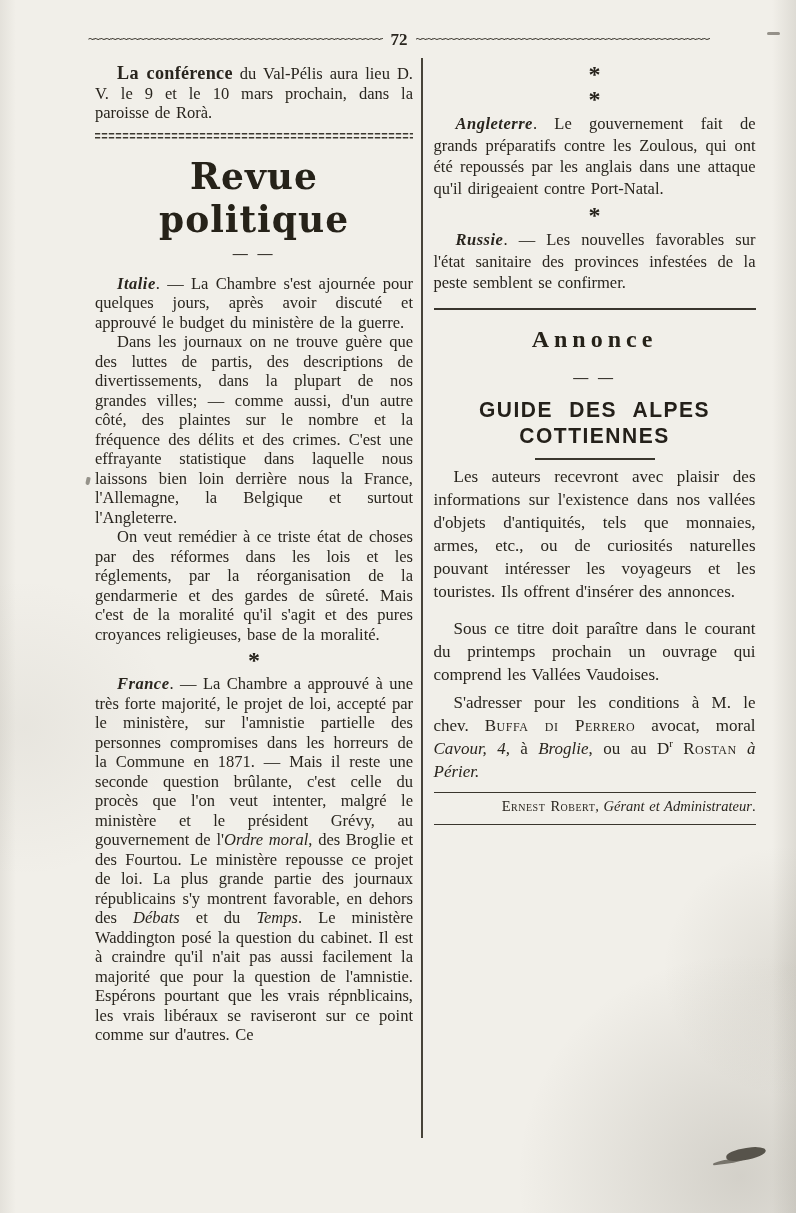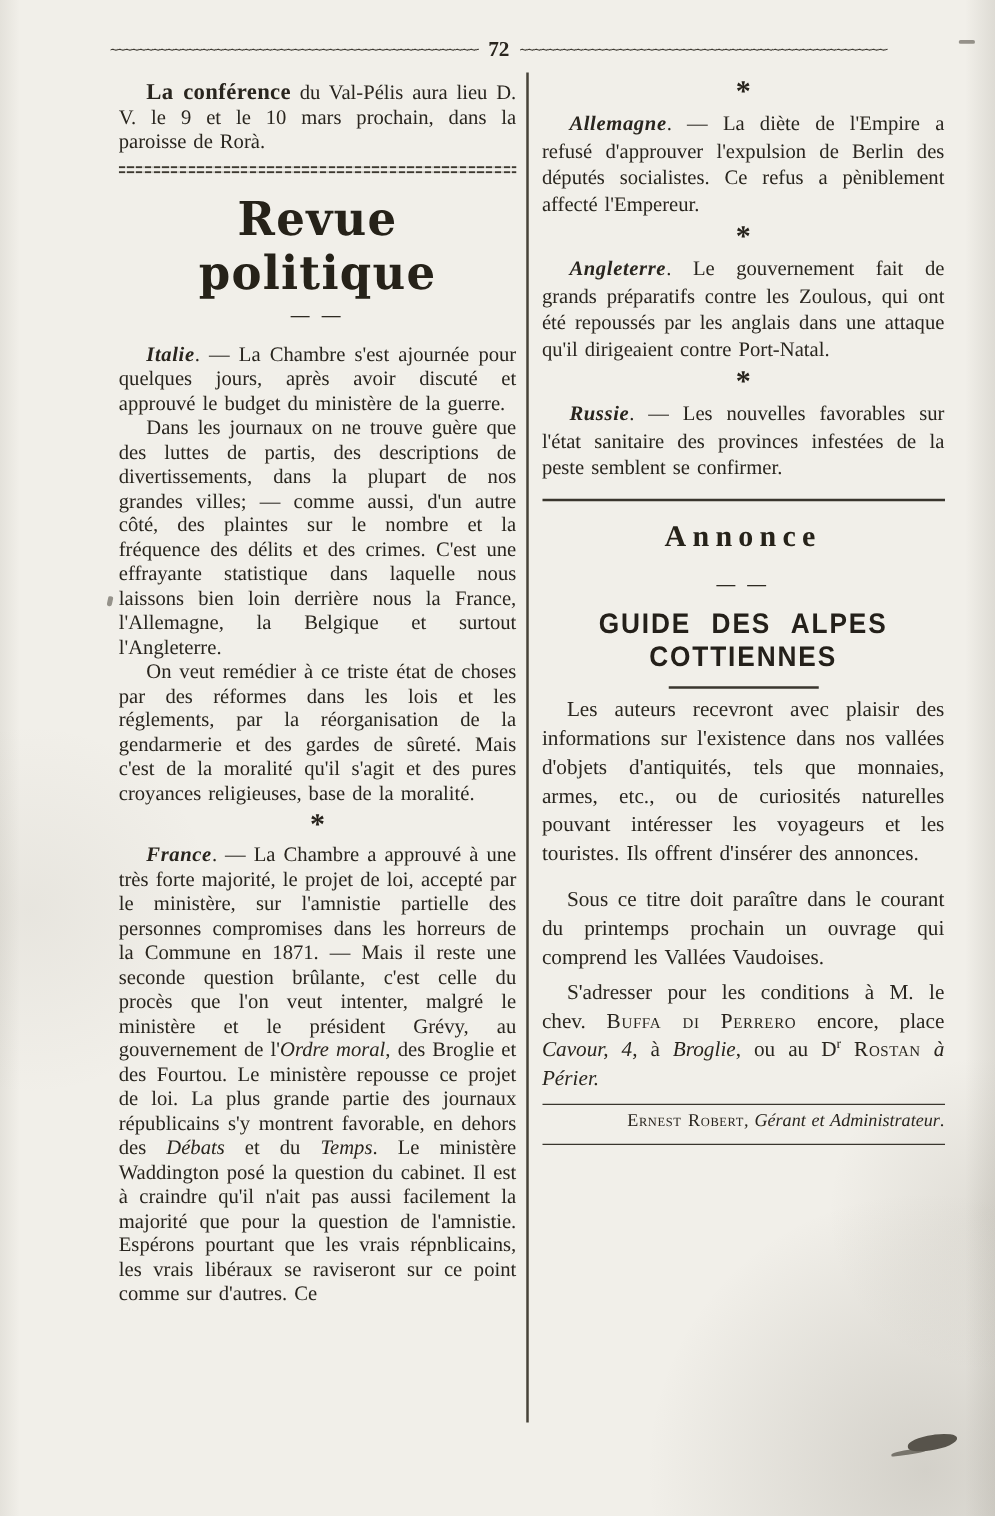--- a/index.html
+++ b/index.html
@@ -95,7 +95,6 @@
 
     <div class="col-right">
       <div class="star-div">*</div>
-      <p class="news"><span class="seg-lead">Allemagne</span><span>. — La diète de l'Empire a refusé d'approuver l'expulsion de Berlin des députés socialistes. Ce refus a pèniblement affecté l'Empereur.</span></p>
       <div class="star-div">*</div>
       <p class="news"><span class="seg-lead">Angleterre</span><span>. Le gouvernement fait de grands préparatifs contre les Zoulous, qui ont été repoussés par les anglais dans une attaque qu'il dirigeaient contre Port-Natal.</span></p>
       <div class="star-div">*</div>

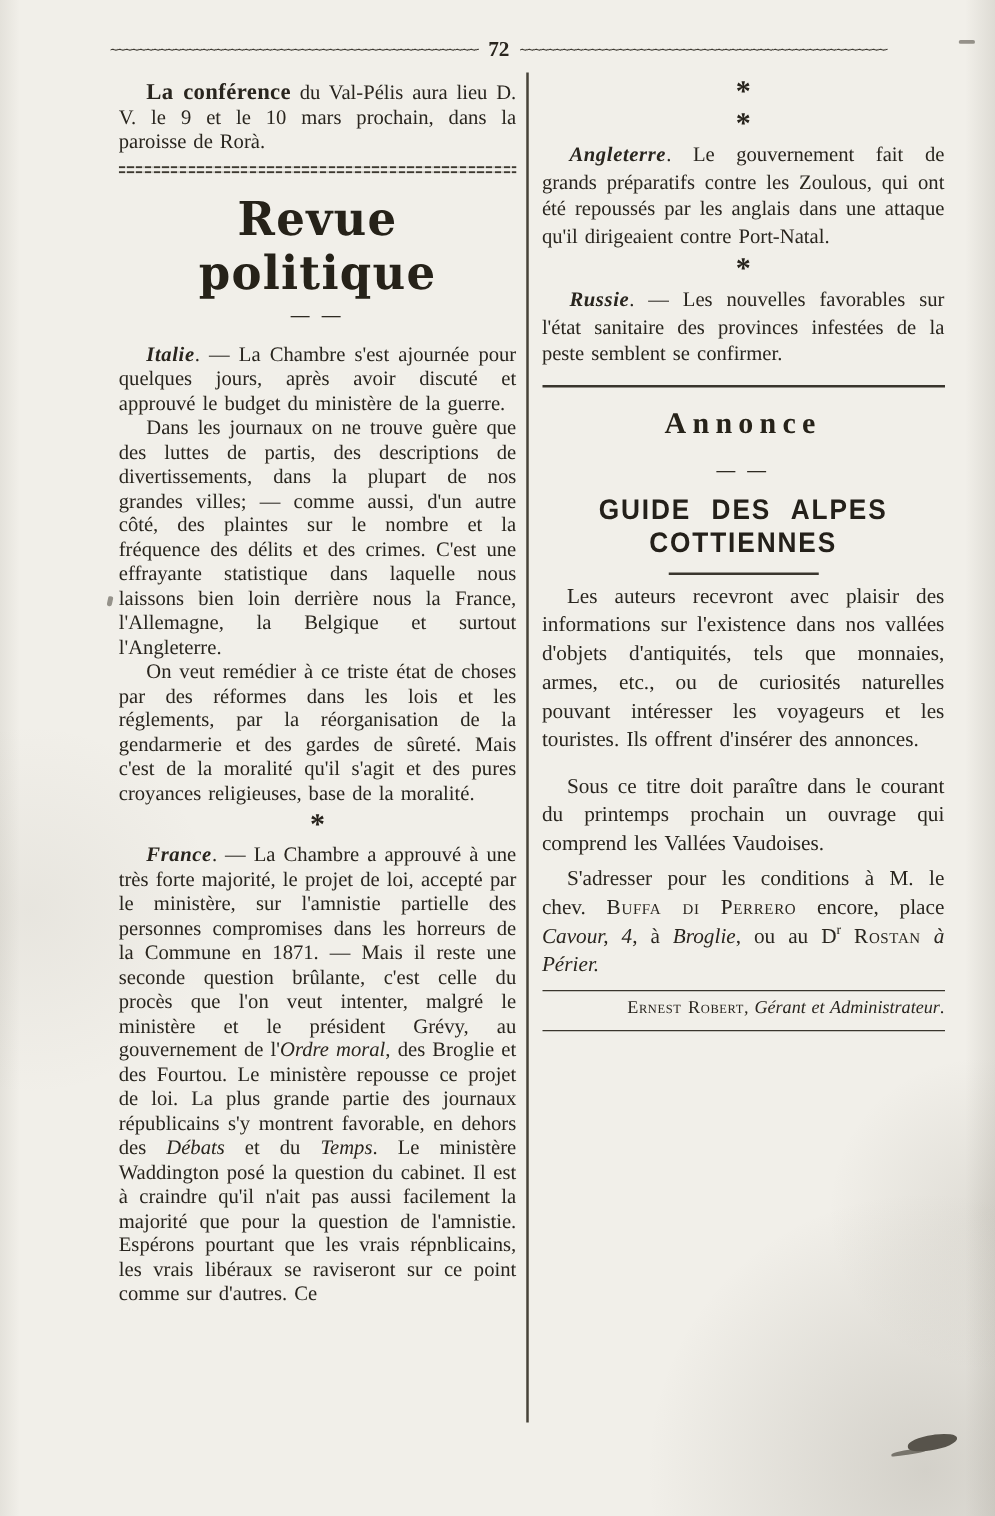--- a/index.html
+++ b/index.html
@@ -108,7 +108,7 @@
 
       <p class="annonce"><span>Les auteurs recevront avec plaisir des informations sur l'existence dans nos vallées d'objets d'antiquités, tels que monnaies, armes, etc., ou de curiosités naturelles pouvant intéresser les voyageurs et les touristes. Ils offrent d'insérer des annonces.</span></p>
       <p class="annonce" style="margin-top:14px;"><span>Sous ce titre doit paraître dans le courant du printemps prochain un ouvrage qui comprend les Vallées Vaudoises.</span></p>
-      <p class="annonce"><span>S'adresser pour les conditions à M. le chev. </span><span class="seg-sc">Buffa di Perrero</span><span> encore, place </span><span class="seg-i">Cavour, 4,</span><span> à </span><span class="seg-i">Broglie</span><span>, ou au D</span><span class="seg-sup">r</span><span> </span><span class="seg-sc">Rostan</span><span> </span><span class="seg-i">à Périer.</span></p>
+      <p class="annonce"><span>S'adresser pour les conditions à M. le chev. </span><span class="seg-sc">Buffa di Perrero</span><span> avocat, moral </span><span class="seg-i">Cavour, 4,</span><span> à </span><span class="seg-i">Broglie</span><span>, ou au D</span><span class="seg-sup">r</span><span> </span><span class="seg-sc">Rostan</span><span> </span><span class="seg-i">à Périer.</span></p>
 
       <div class="rule-thin"></div>
       <p class="gerant"><span class="seg-sc">Ernest Robert</span><span>, </span><span class="seg-i">Gérant et Administrateur</span><span>.</span></p>

